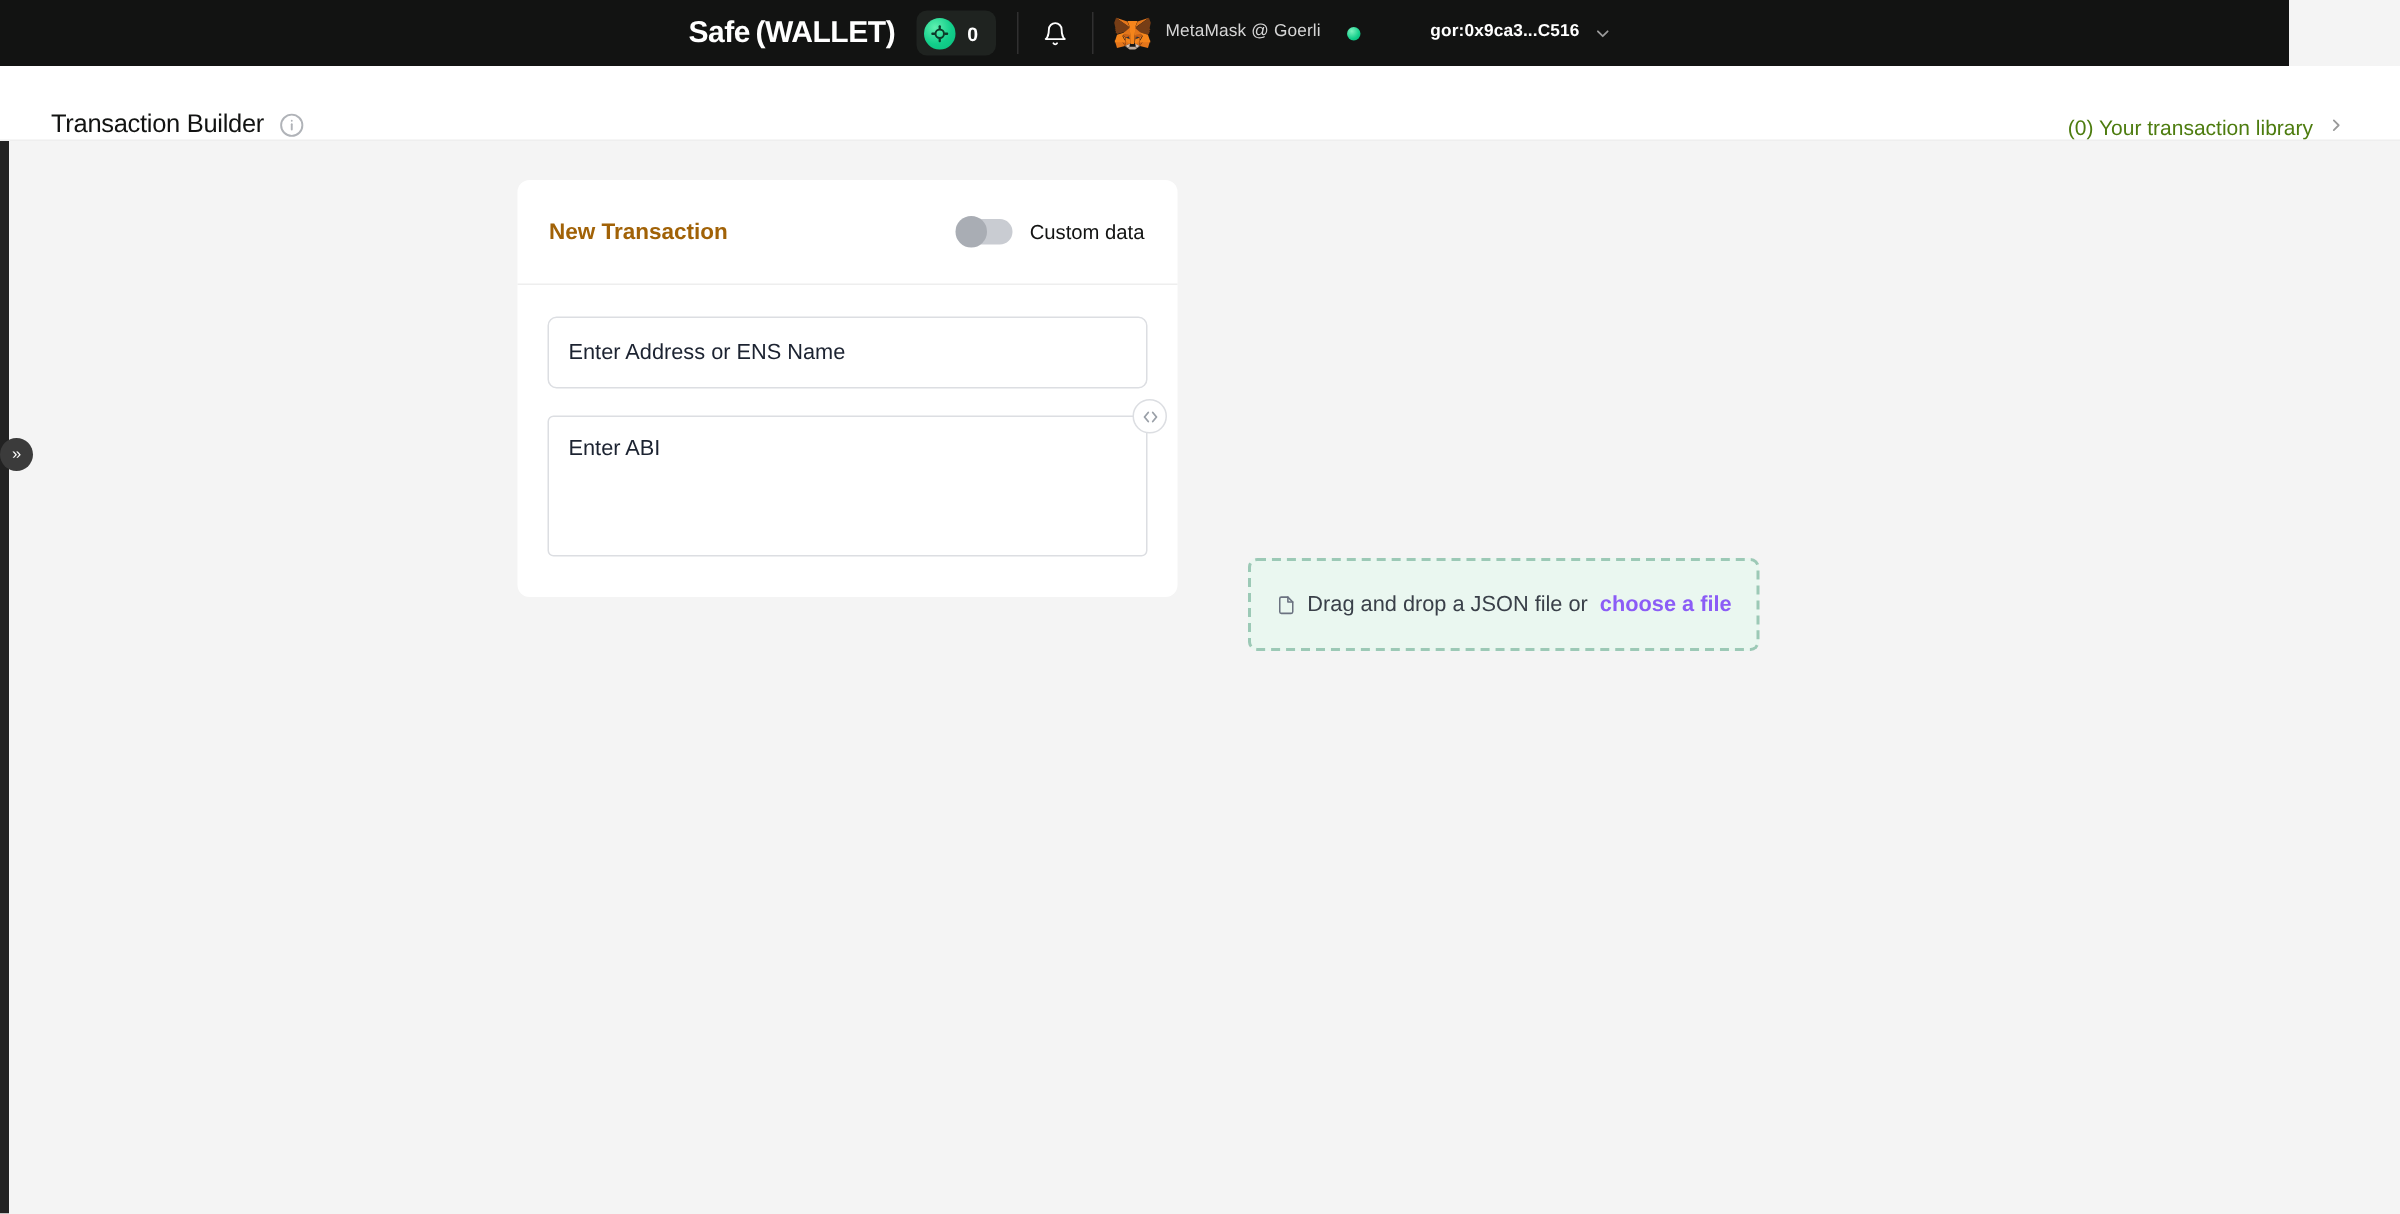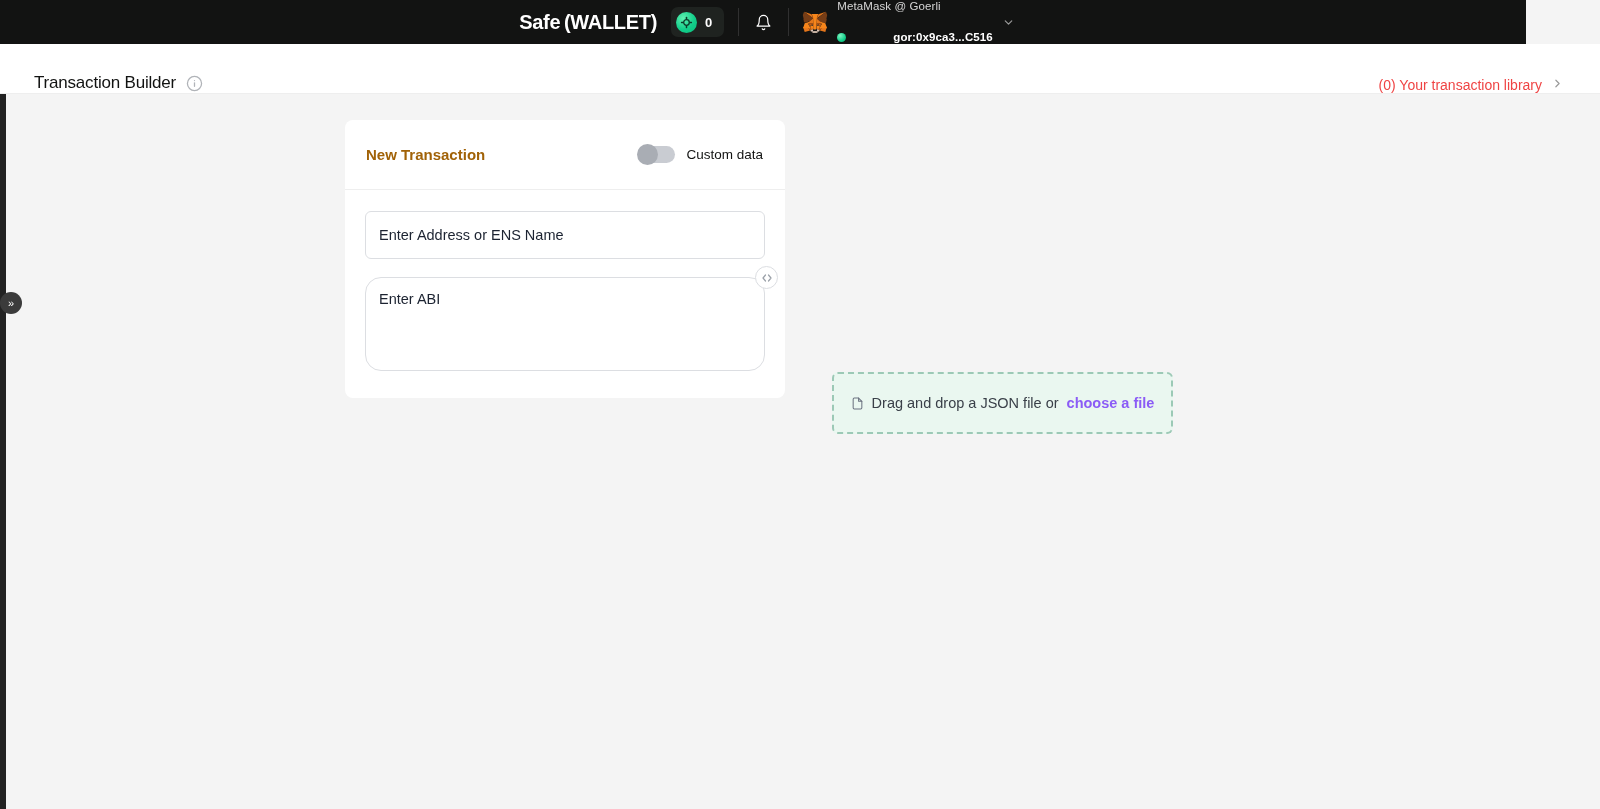--- a/index.html
+++ b/index.html
@@ -83,7 +83,7 @@
 
   .wallet { display: flex; align-items: center; gap: 9px; }
   .fox { width: 26px; height: 26px; }
-  .wallet-text { display: flex; flex-direction: column; gap: 17px; line-height: 1.15; }
+  .wallet-text { display: flex; gap: 17px; line-height: 1.15; }
   .wallet-name { color: #d6d6d6; font-size: 11.5px; letter-spacing: 0.1px; }
   .wallet-addr-row { display: flex; align-items: center; gap: 5px; }
   .dot-green {

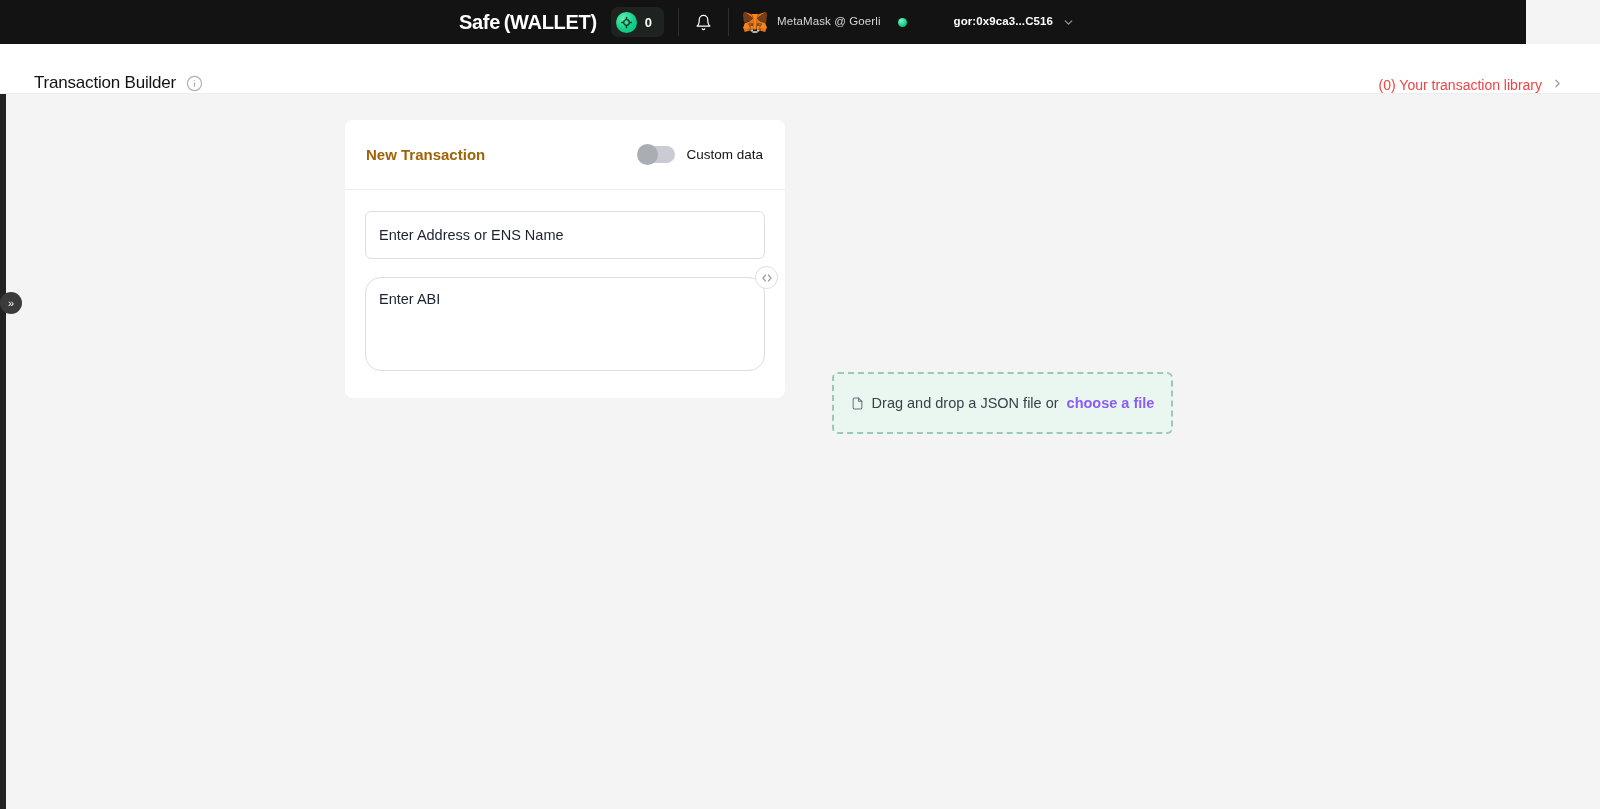--- a/index.html
+++ b/index.html
@@ -122,7 +122,7 @@
   .sub-right {
     display: flex; align-items: center; gap: 9px;
     padding-right: 36px;
-    color: #ef4444; font-size: 14px;
+    color: #4d7c0f; font-size: 14px;
   }
 
   

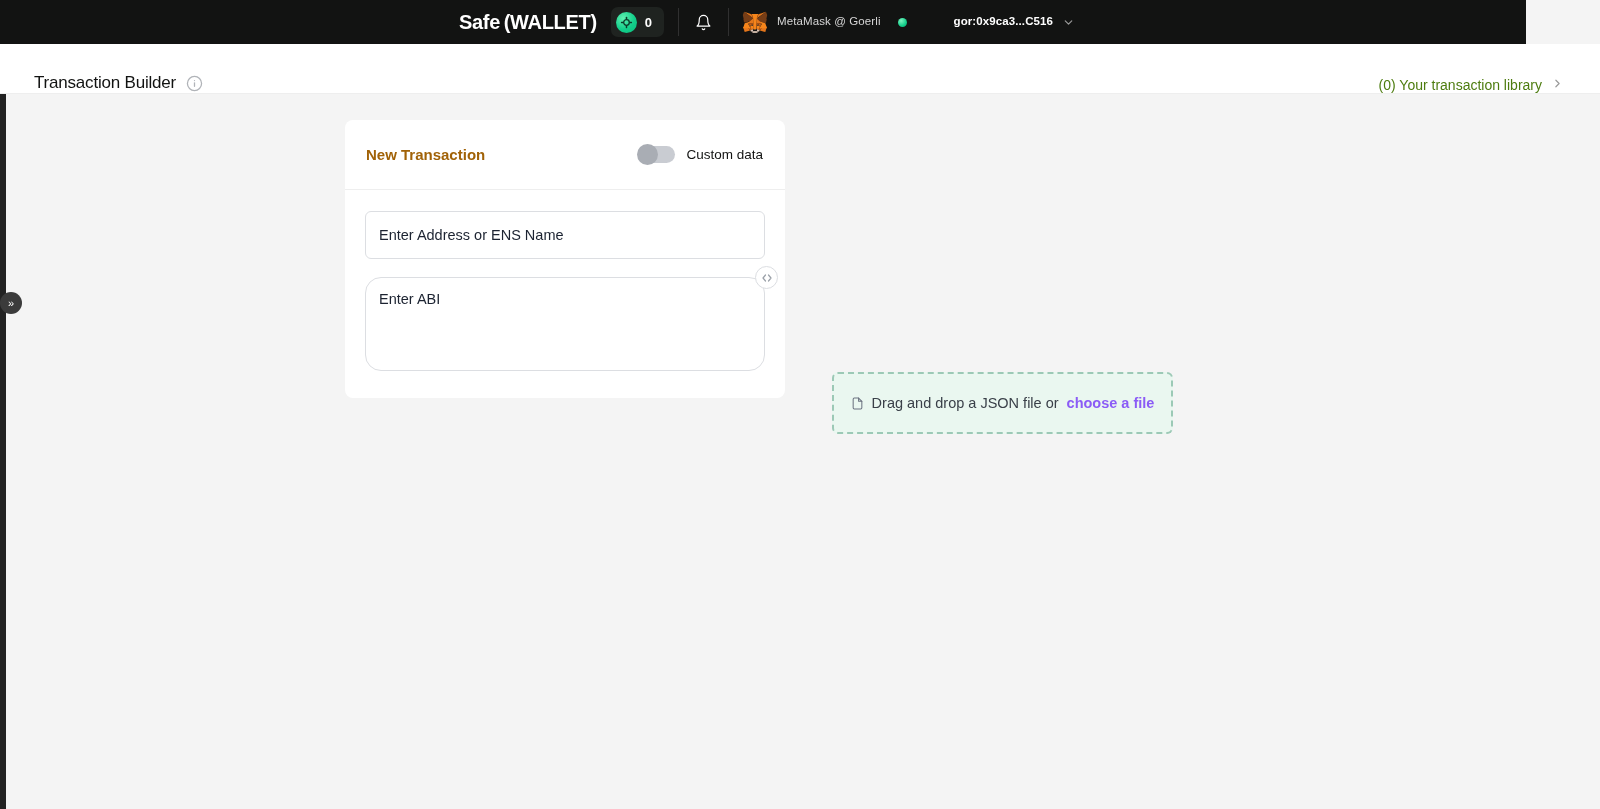--- a/index.html
+++ b/index.html
@@ -197,7 +197,7 @@
     width: 400px;
     height: 94px;
     border: 1px solid #dcdee2;
-    border-radius: 16px;
+    border-radius: 4px;
     padding: 13px 13px;
     color: #1c2331;
     font-size: 14.5px;

